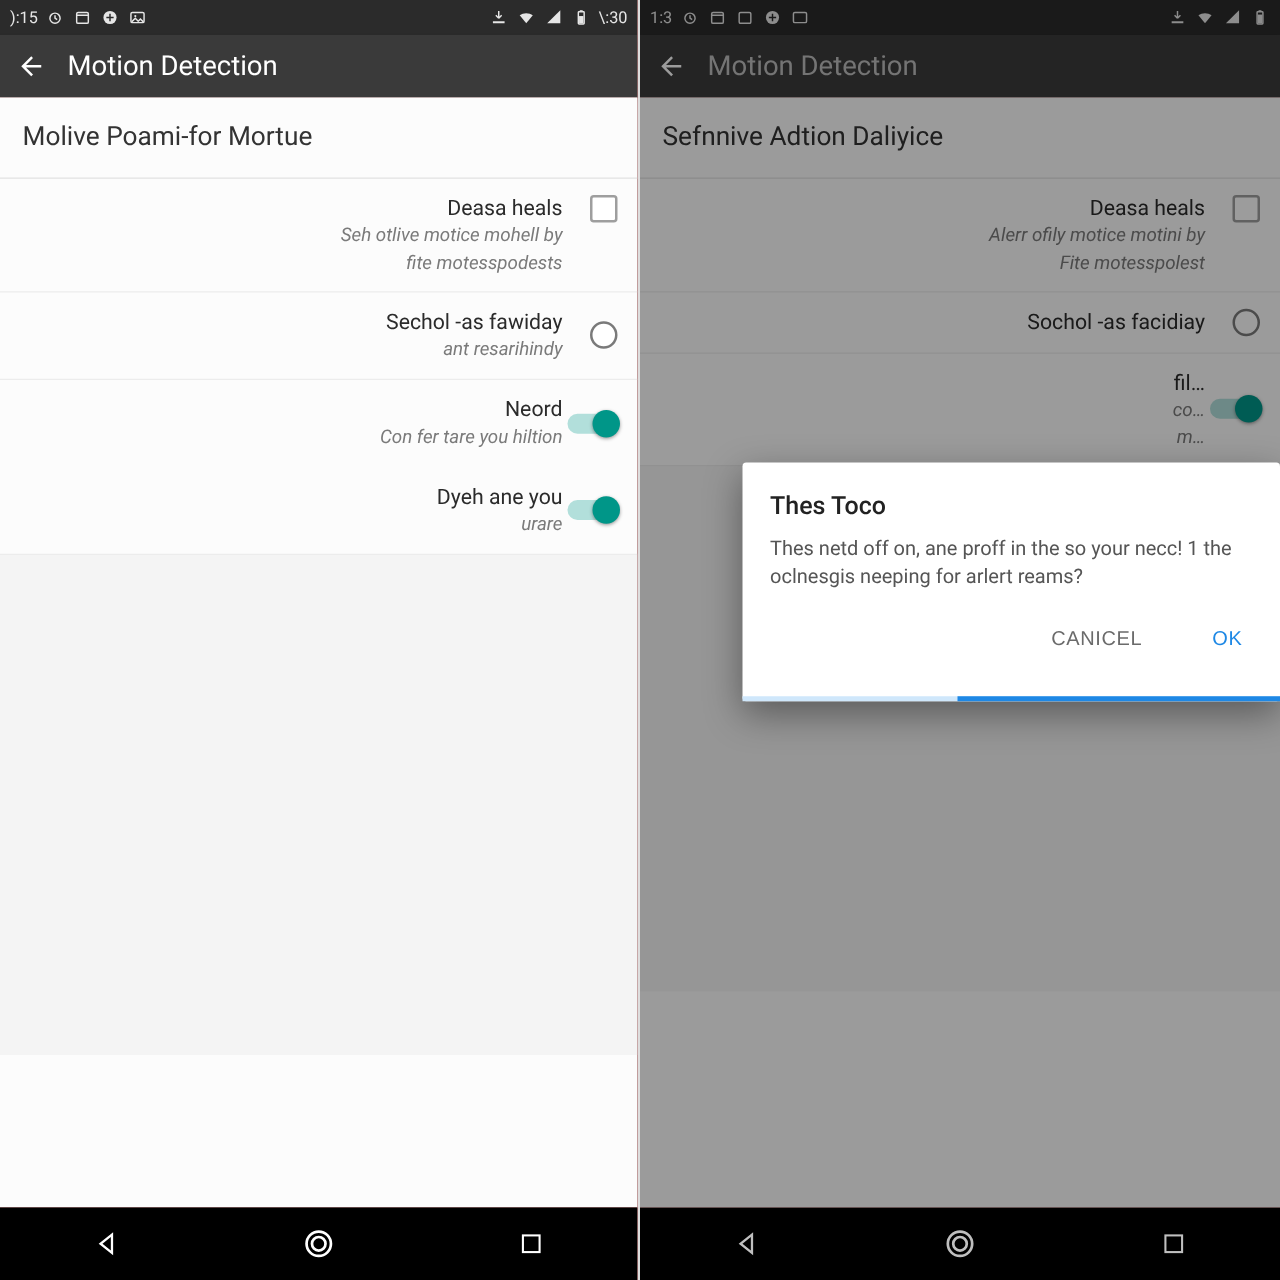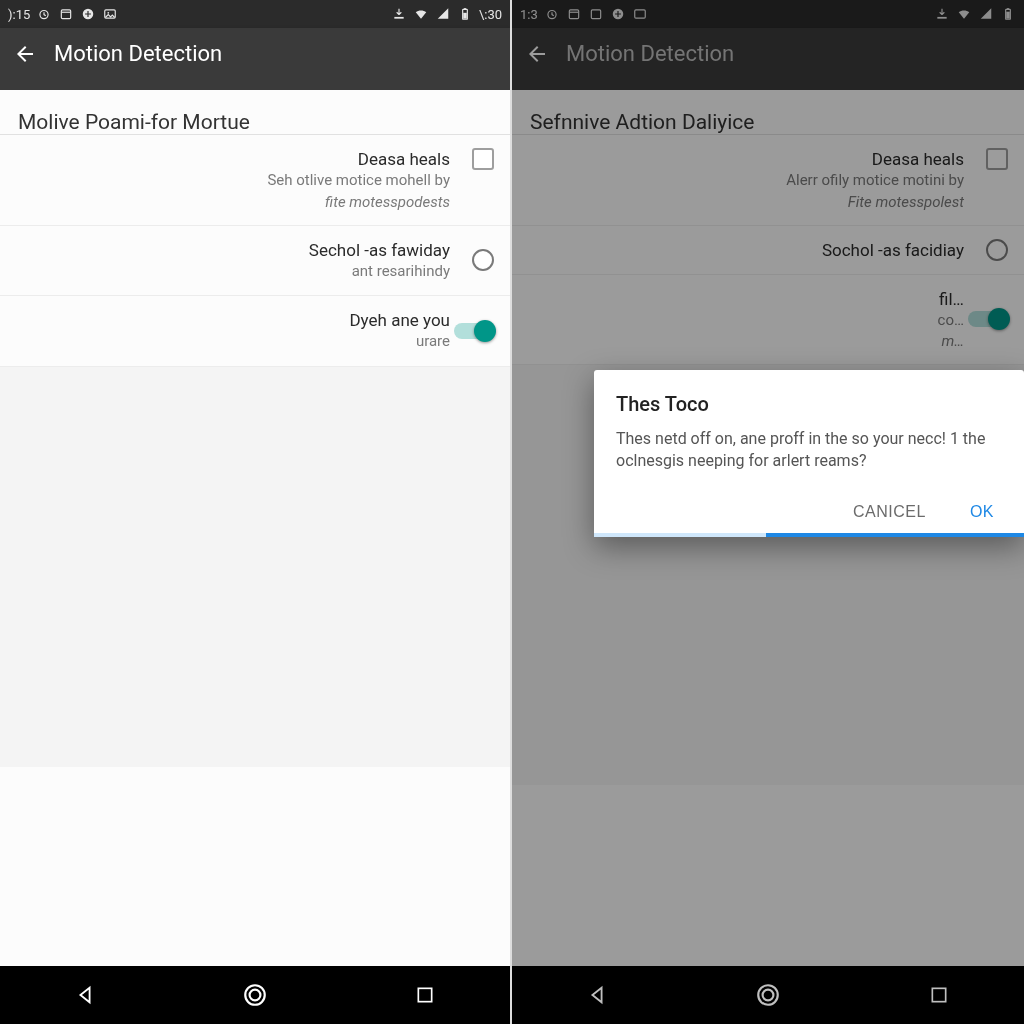--- a/index.html
+++ b/index.html
@@ -37,10 +37,10 @@
 
   
   .appbar {
-    height: 62px;
+    height: 50px;
     background: #3a3a3a;
     color: #fff;
-    display: flex; align-items: flex-start;
+    display: flex; align-items: center;
     padding: 13px 12px;
     gap: 16px;
     box-shadow: 0 2px 4px rgba(0,0,0,0.3);

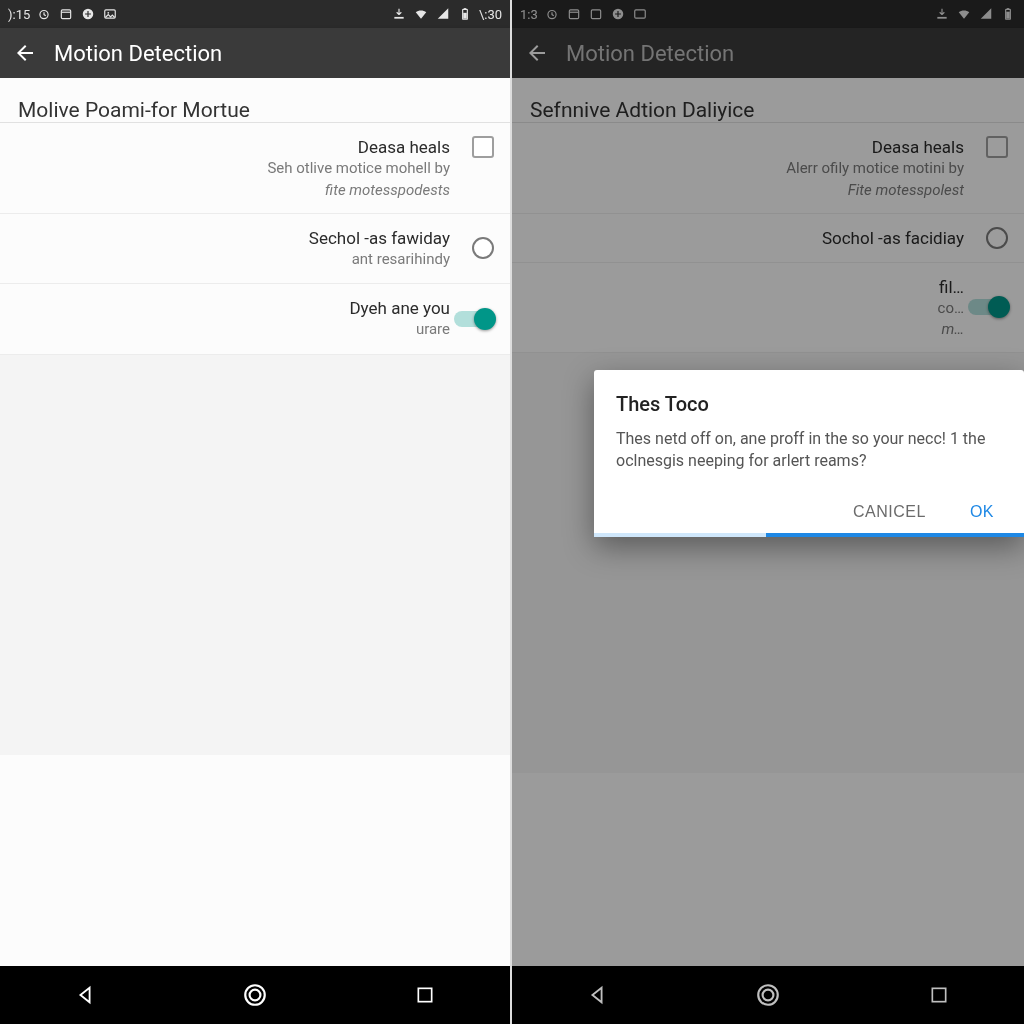--- a/index.html
+++ b/index.html
@@ -52,7 +52,7 @@
   
   .content { flex: 1; background: #fcfcfc; overflow-y:auto; }
   .section-header {
-    padding: 20px 18px 0;
+    padding: 20px 18px 20px;
     font-size: 21px; color: #333;
     border-bottom: 1px solid #e1e1e1;
     background: #fcfcfc;

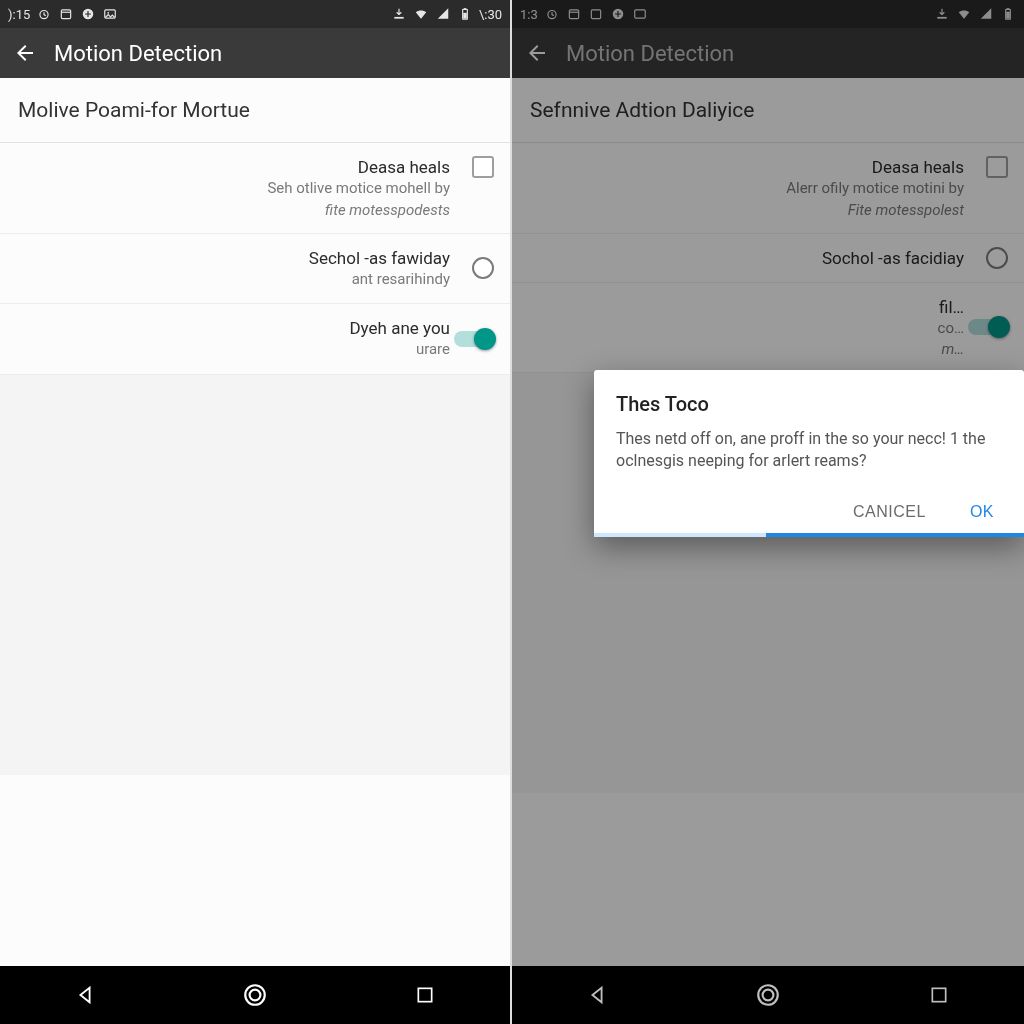--- a/index.html
+++ b/index.html
@@ -65,7 +65,7 @@
   }
   .setting-row.no-border { border-bottom: none; }
   .setting-row .title { font-size: 17px; color: #2b2b2b; }
-  .setting-row .sub { font-size: 15px; color: #7a7a7a; margin-top: 2px; line-height:1.3;}
+  .setting-row .sub { font-size: 15px; color: #7a7a7a; margin-top: 2px; line-height:1.3;font-style:italic;}
   .setting-row .sub2 { font-size: 15px; color: #7a7a7a; margin-top: 2px; font-style: italic; }
   .toggle-area { position:absolute; right:16px; top:50%; transform:translateY(-50%); }
 

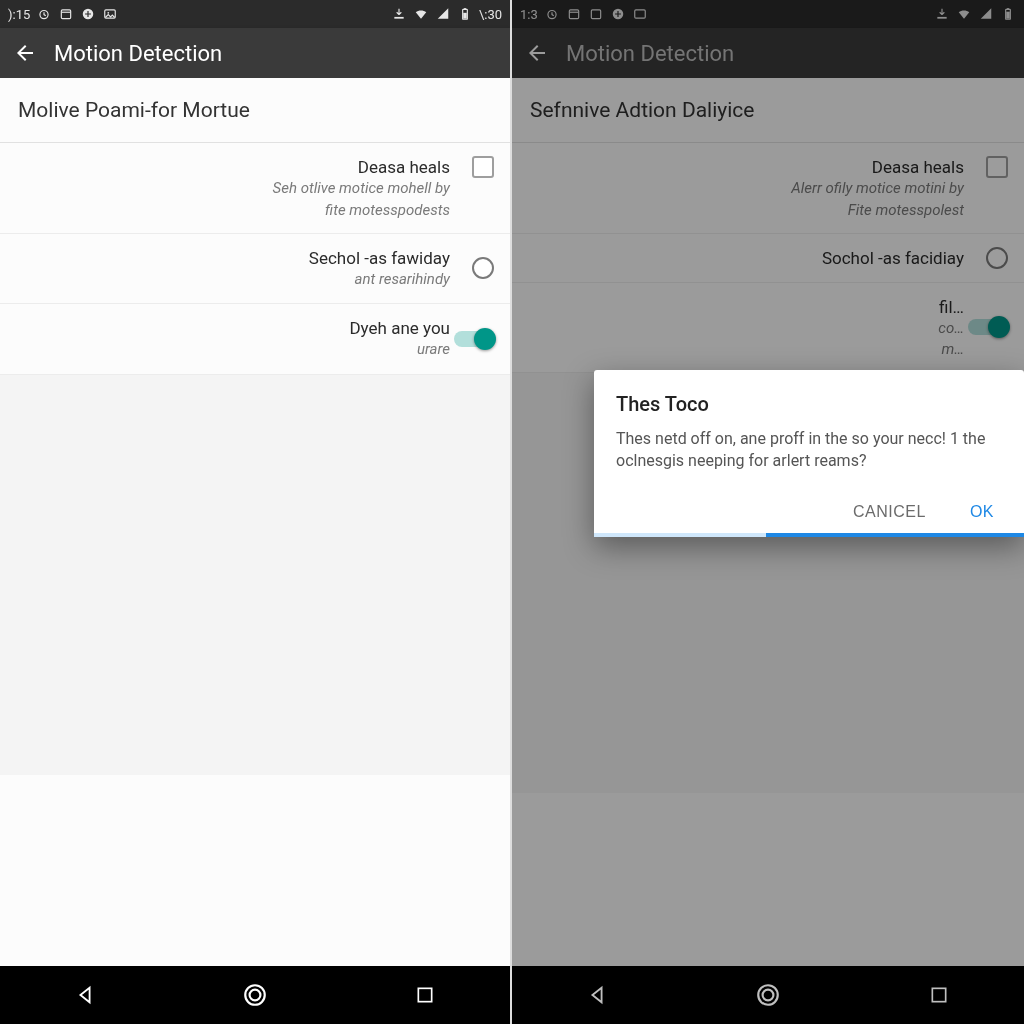--- a/index.html
+++ b/index.html
@@ -220,6 +220,13 @@
         </div>
       </div>
 
+      <div class="setting-row no-border">
+        <div class="title">Neord</div>
+        <div class="sub">Con fer tare you hiltion</div>
+        <div class="toggle-area">
+          <div class="switch"></div>
+        </div>
+      </div>
 
       <div class="setting-row">
         <div class="title">Dyeh ane you</div>

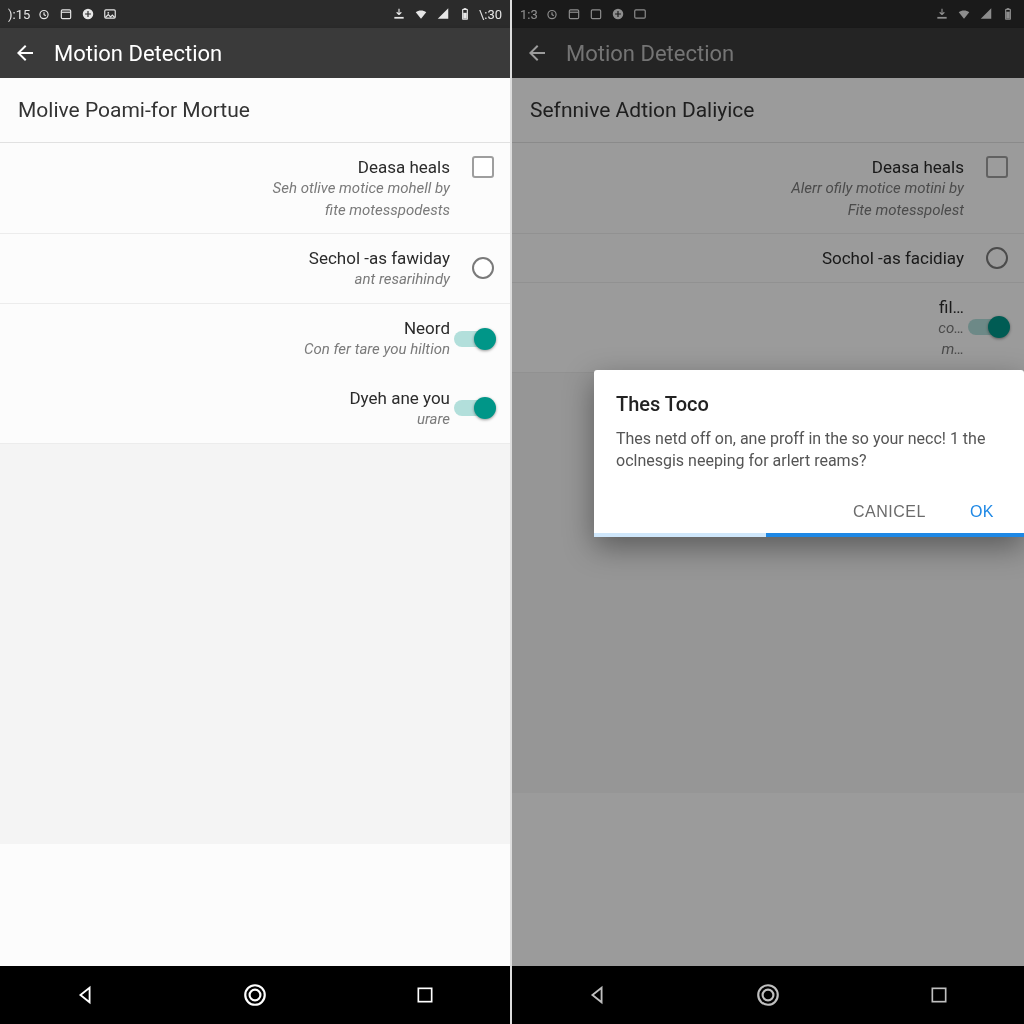--- a/index.html
+++ b/index.html
@@ -112,7 +112,7 @@
   }
   .dialog .dtitle { font-size:20px; font-weight:500; color:#222; margin-bottom:12px; }
   .dialog .dbody { font-size:16px; color:#555; line-height:1.4; margin-bottom:18px; }
-  .dialog .actions { display:flex; justify-content:flex-end; gap:36px; padding: 6px 4px 6px; }
+  .dialog .actions { display:flex; justify-content:flex-end; gap:48px; padding: 6px 4px 30px; }
   .dialog .actions .btn-flat {
     font-size:16px; font-weight:500; letter-spacing:0.5px;
     background:none; border:none; cursor:pointer;

